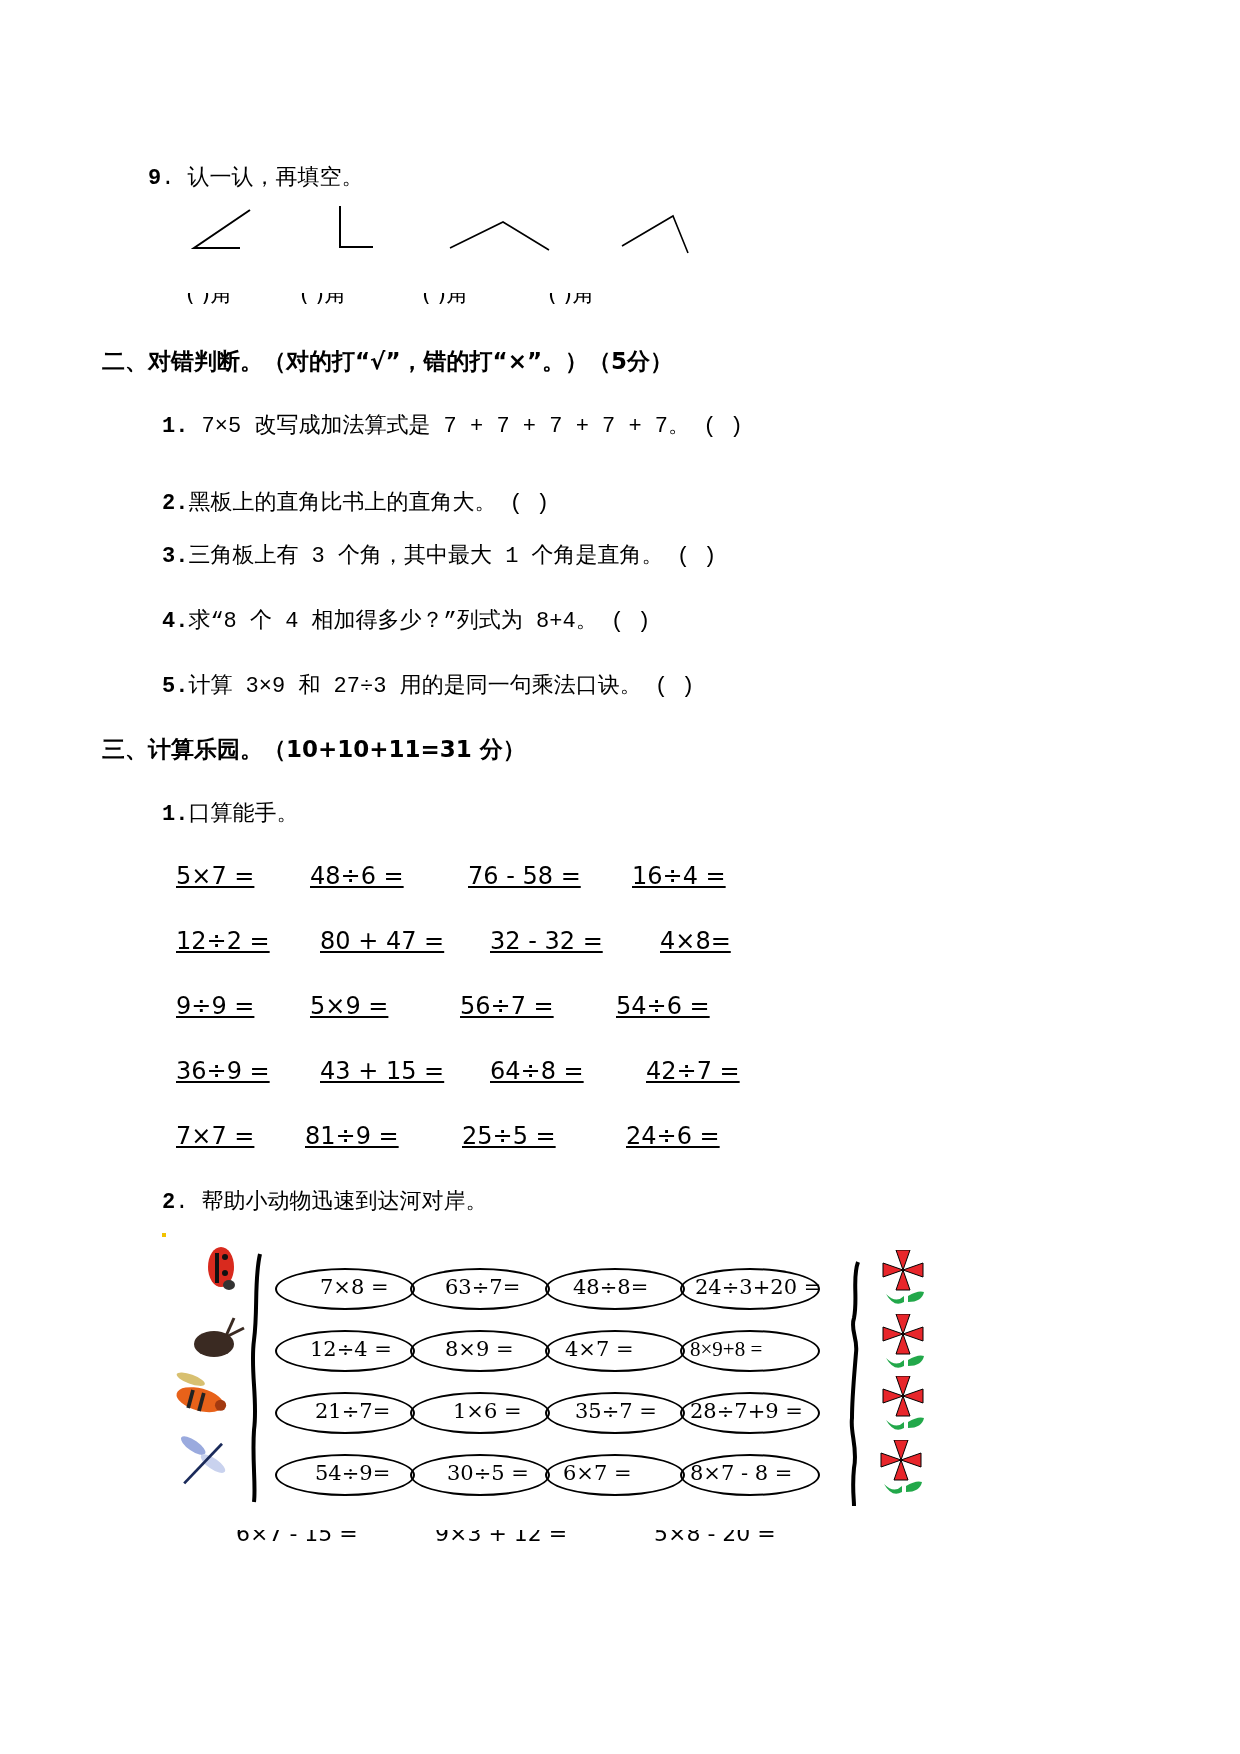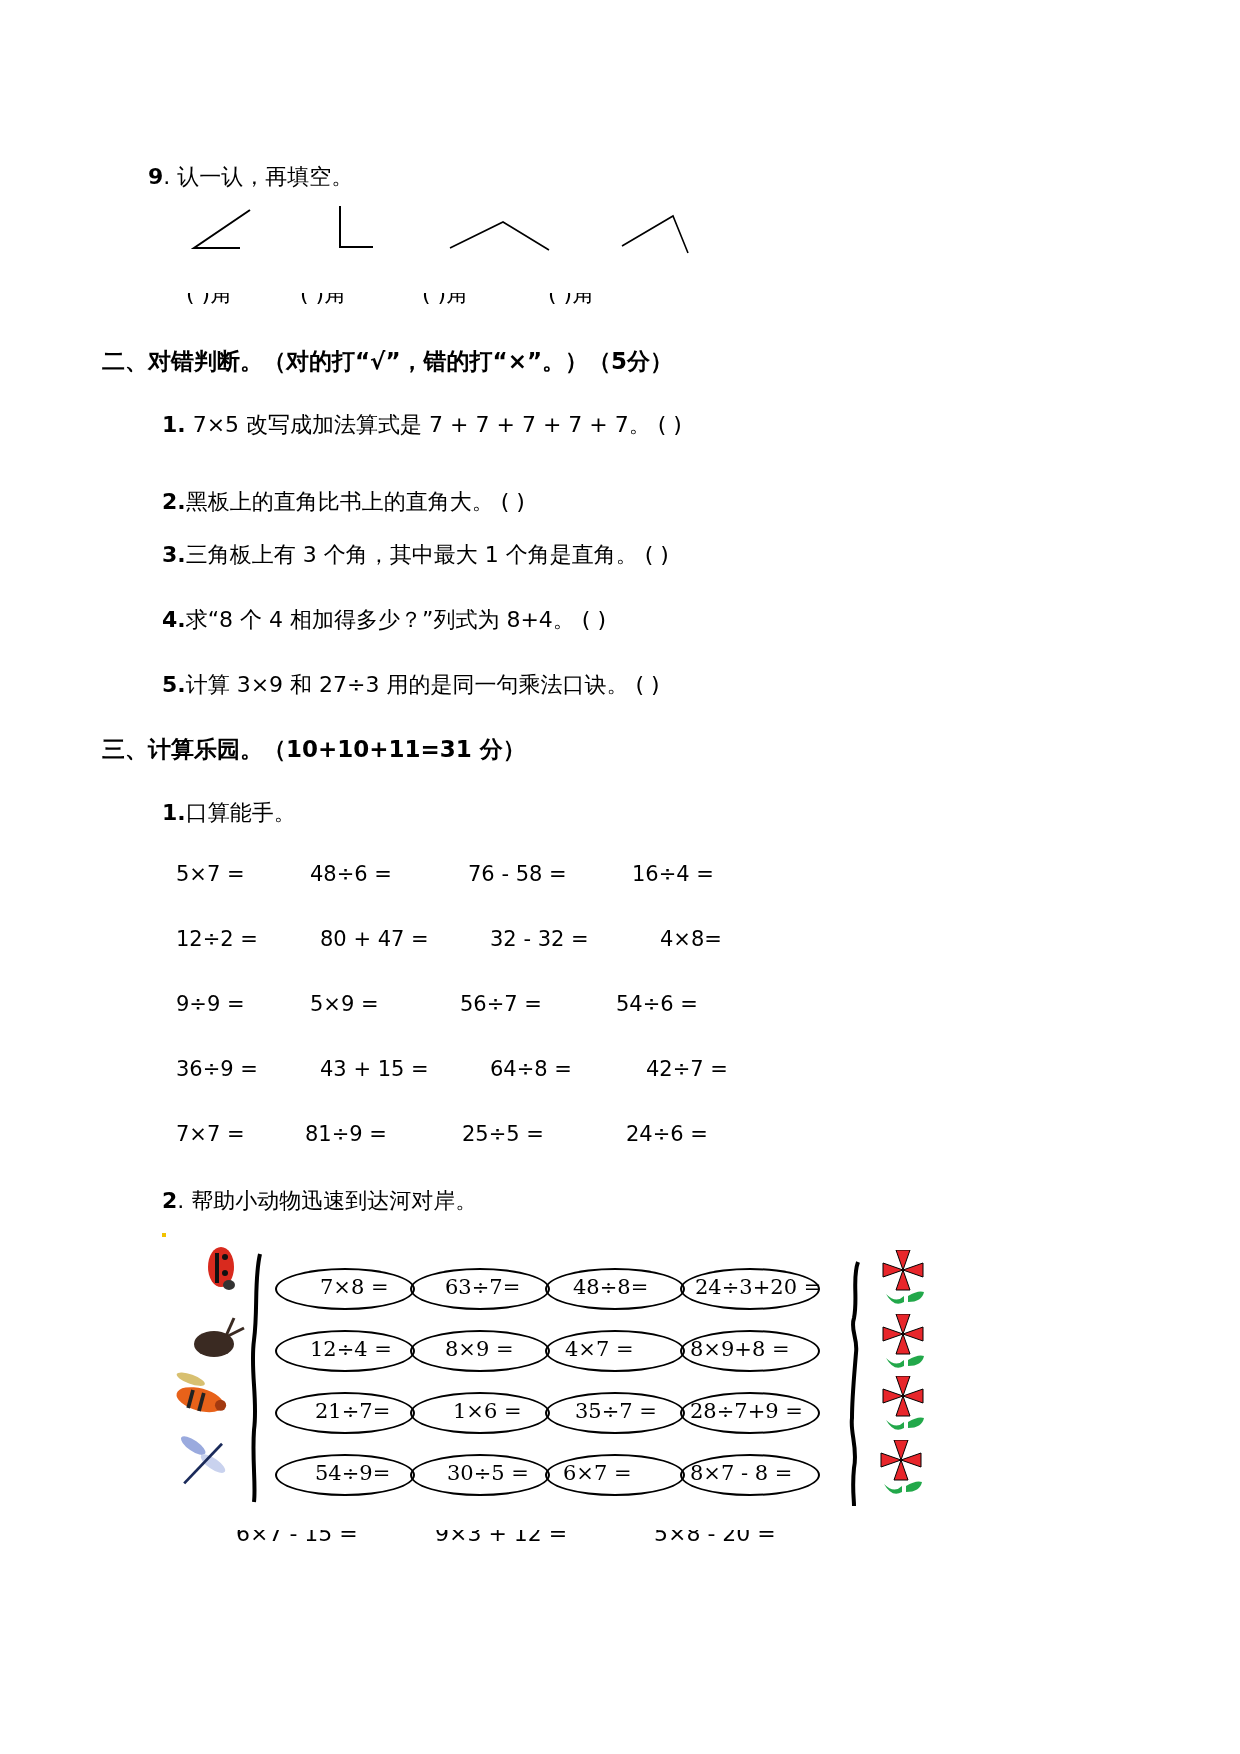--- a/index.html
+++ b/index.html
@@ -6,7 +6,7 @@
   body { width: 1240px; height: 1754px; position: relative; overflow: hidden;
          font-family: "DejaVu Sans", sans-serif; color: #000; }
   .abs { position: absolute; white-space: nowrap; }
-  .txt { font-size: 22px; }
+  .txt { font-size: 22px; font-family: Liberation Mono, monospace; }
   .b { font-weight: bold; }
   .heading { font-size: 23px; font-weight: bold; }
   .angle-label { font-size: 22px; height: 12px; overflow: hidden; line-height: 22px; }

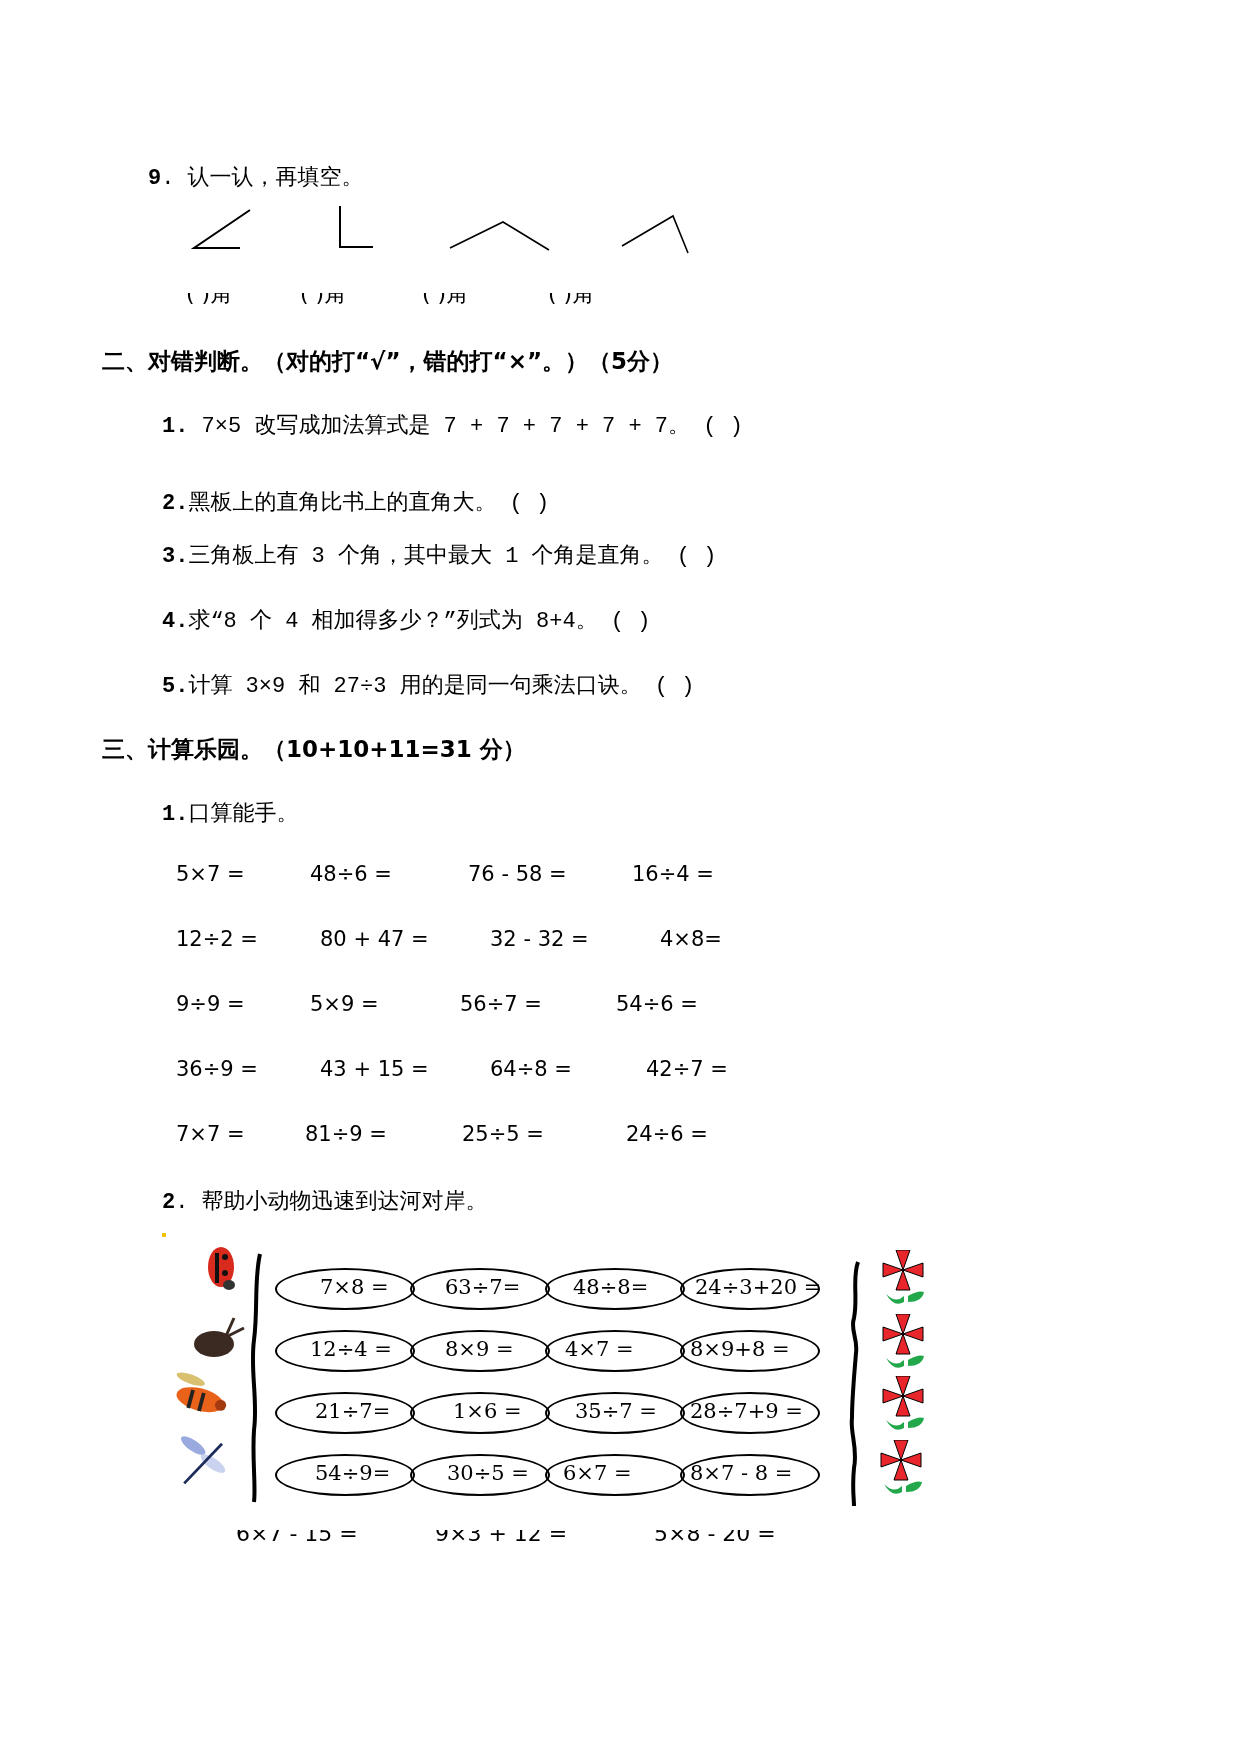--- a/index.html
+++ b/index.html
@@ -11,7 +11,7 @@
   .heading { font-size: 23px; font-weight: bold; }
   .angle-label { font-size: 22px; height: 12px; overflow: hidden; line-height: 22px; }
   .angle-label span { display: block; margin-top: -10px; }
-  .calc { font-size: 21px; }
+  .calc { font-size: 24px; text-decoration: underline; }
   .oval-row { position: absolute; left: 275px; width: 570px; height: 56px; }
   .oval { position: absolute; top: 6px; width: 140px; height: 42px; border: 2px solid #000;
           border-radius: 50%; box-sizing: border-box; }

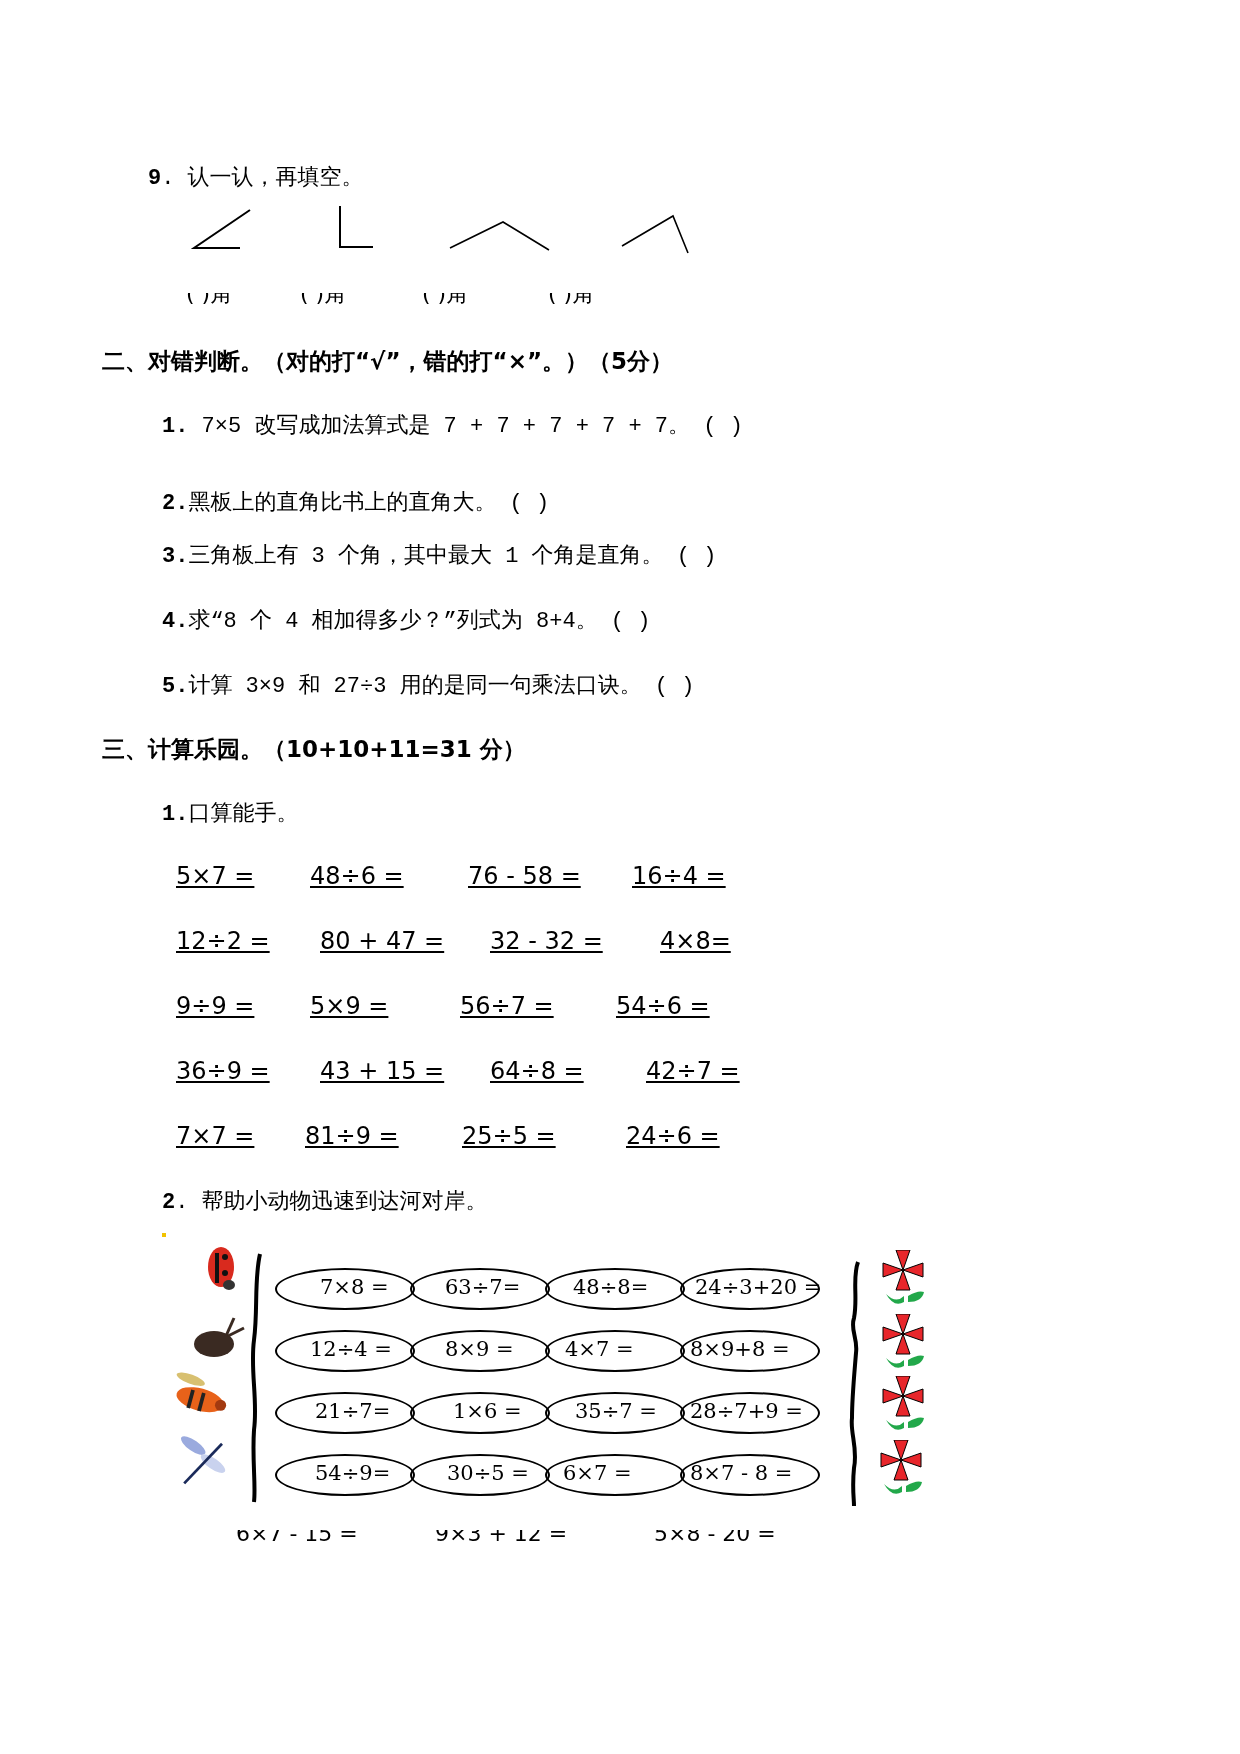--- a/index.html
+++ b/index.html
@@ -157,7 +157,7 @@
   <div class="oval-text" style="left:35px;">12÷4 =</div>
   <div class="oval-text" style="left:170px;">8×9 =</div>
   <div class="oval-text" style="left:290px;text-align:right;">4×7 =</div>
-  <div class="oval-text" style="left:415px;">8×9+8 =</div>
+  <div class="oval-text" style="left:415px;font-family:Liberation Serif, serif;">8×9+8 =</div>
 </div>
 <div class="oval-row" style="top:1386px;">
   <div class="oval" style="left:0px;"></div>

